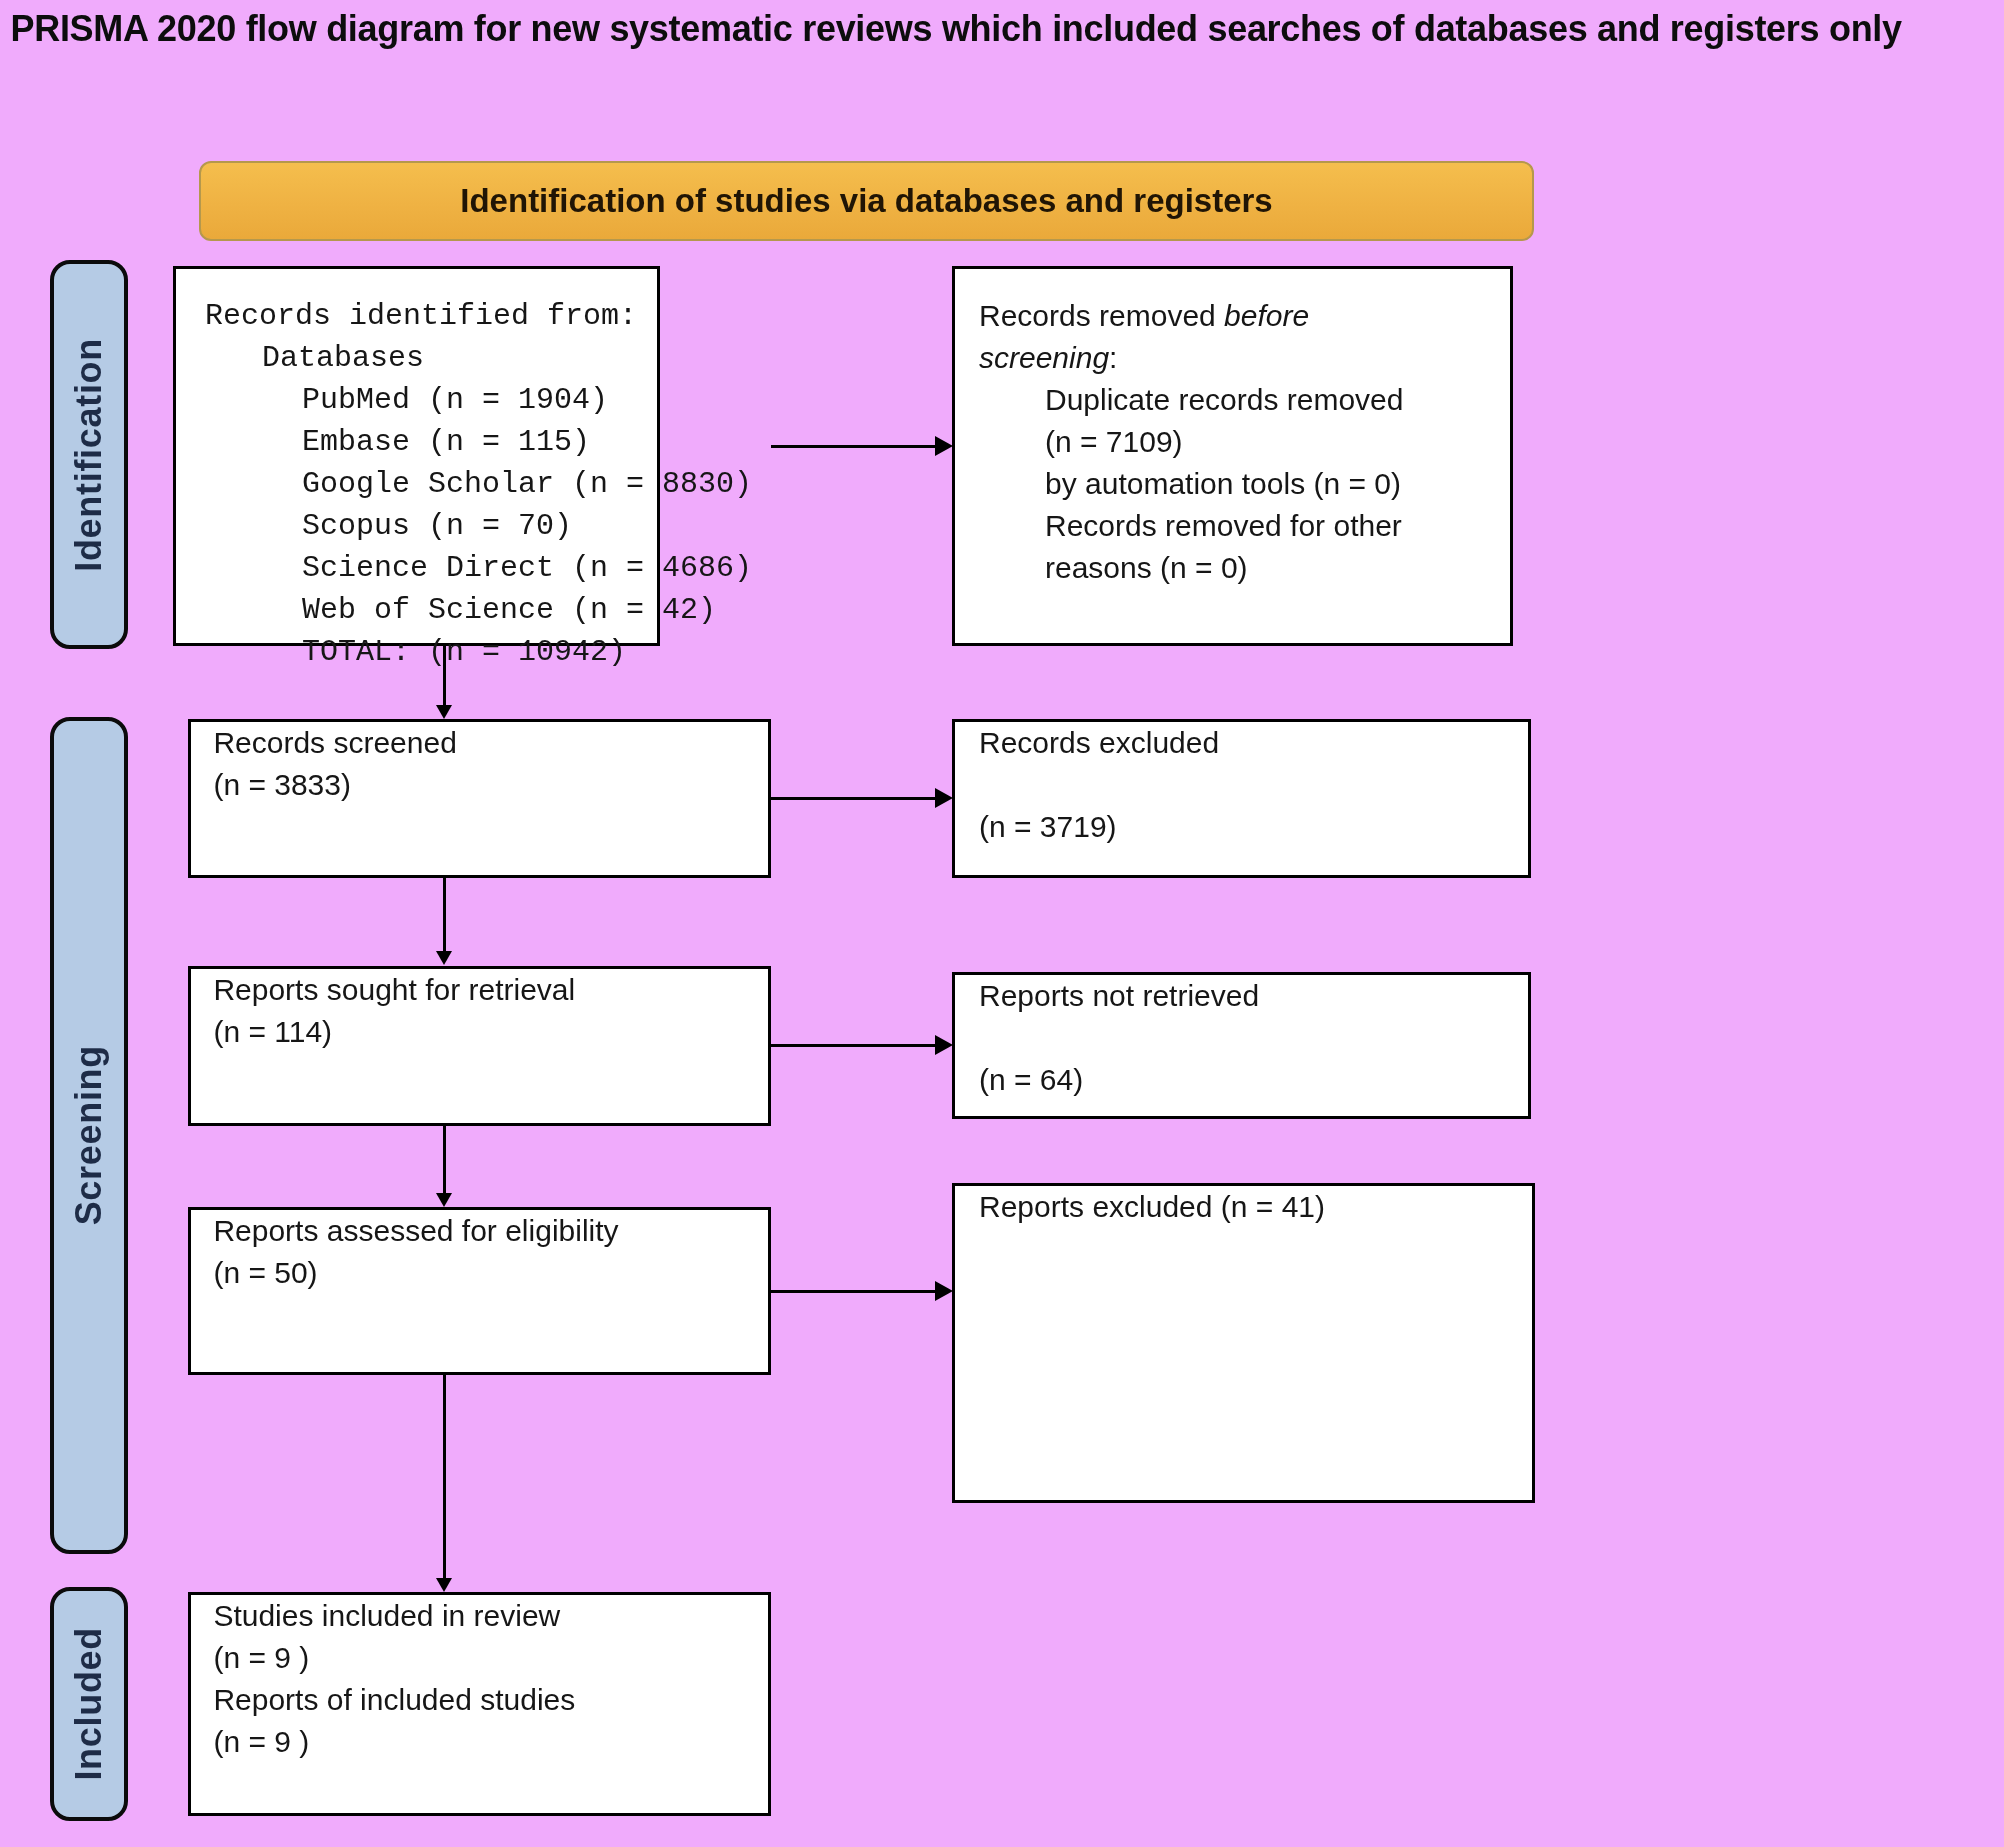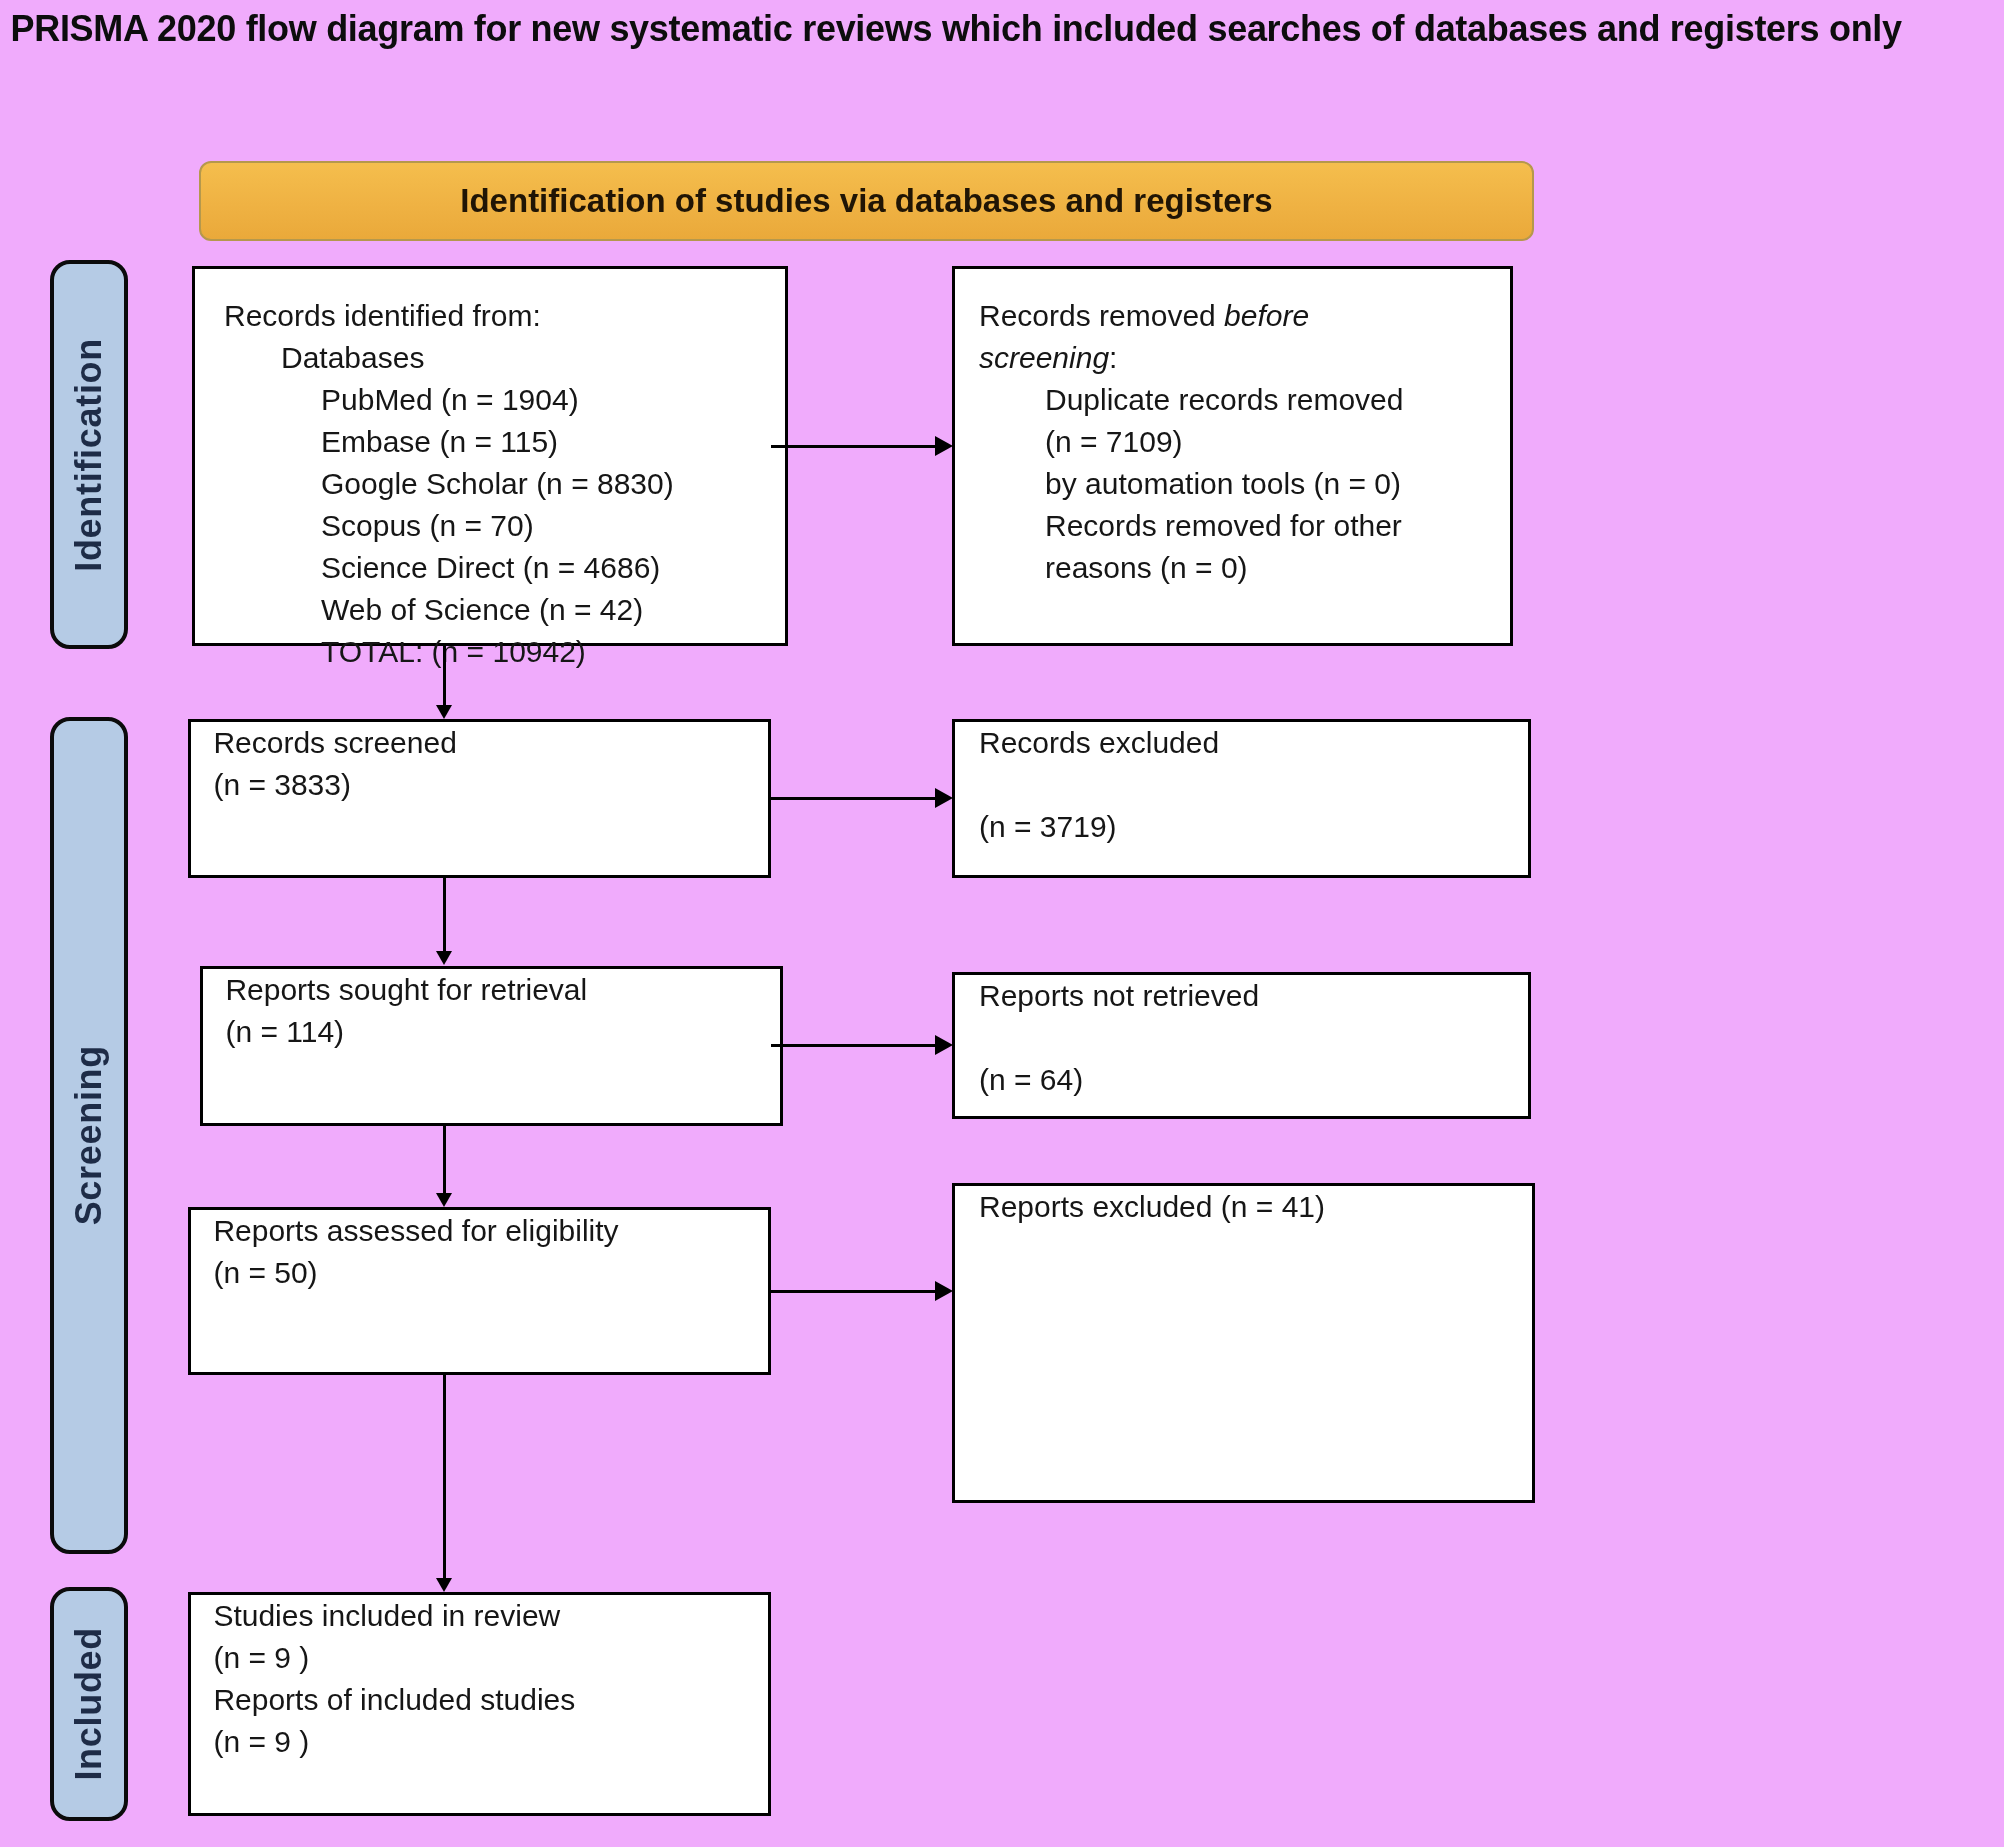--- a/index.html
+++ b/index.html
@@ -73,7 +73,7 @@
     <span class="vtext">Included</span>
   </div>
 
-  <div class="box pad-top" style="left:192px; top:266px; width:596px; height:380px;">
+  <div class="box pad-top" style="left:173px; top:266px; width:487px; height:380px;font-family:Liberation Mono, monospace;">
     <div class="line">Records identified from:</div>
     <div class="line ind1">Databases</div>
     <div class="line ind2">PubMed (n = 1904)</div>

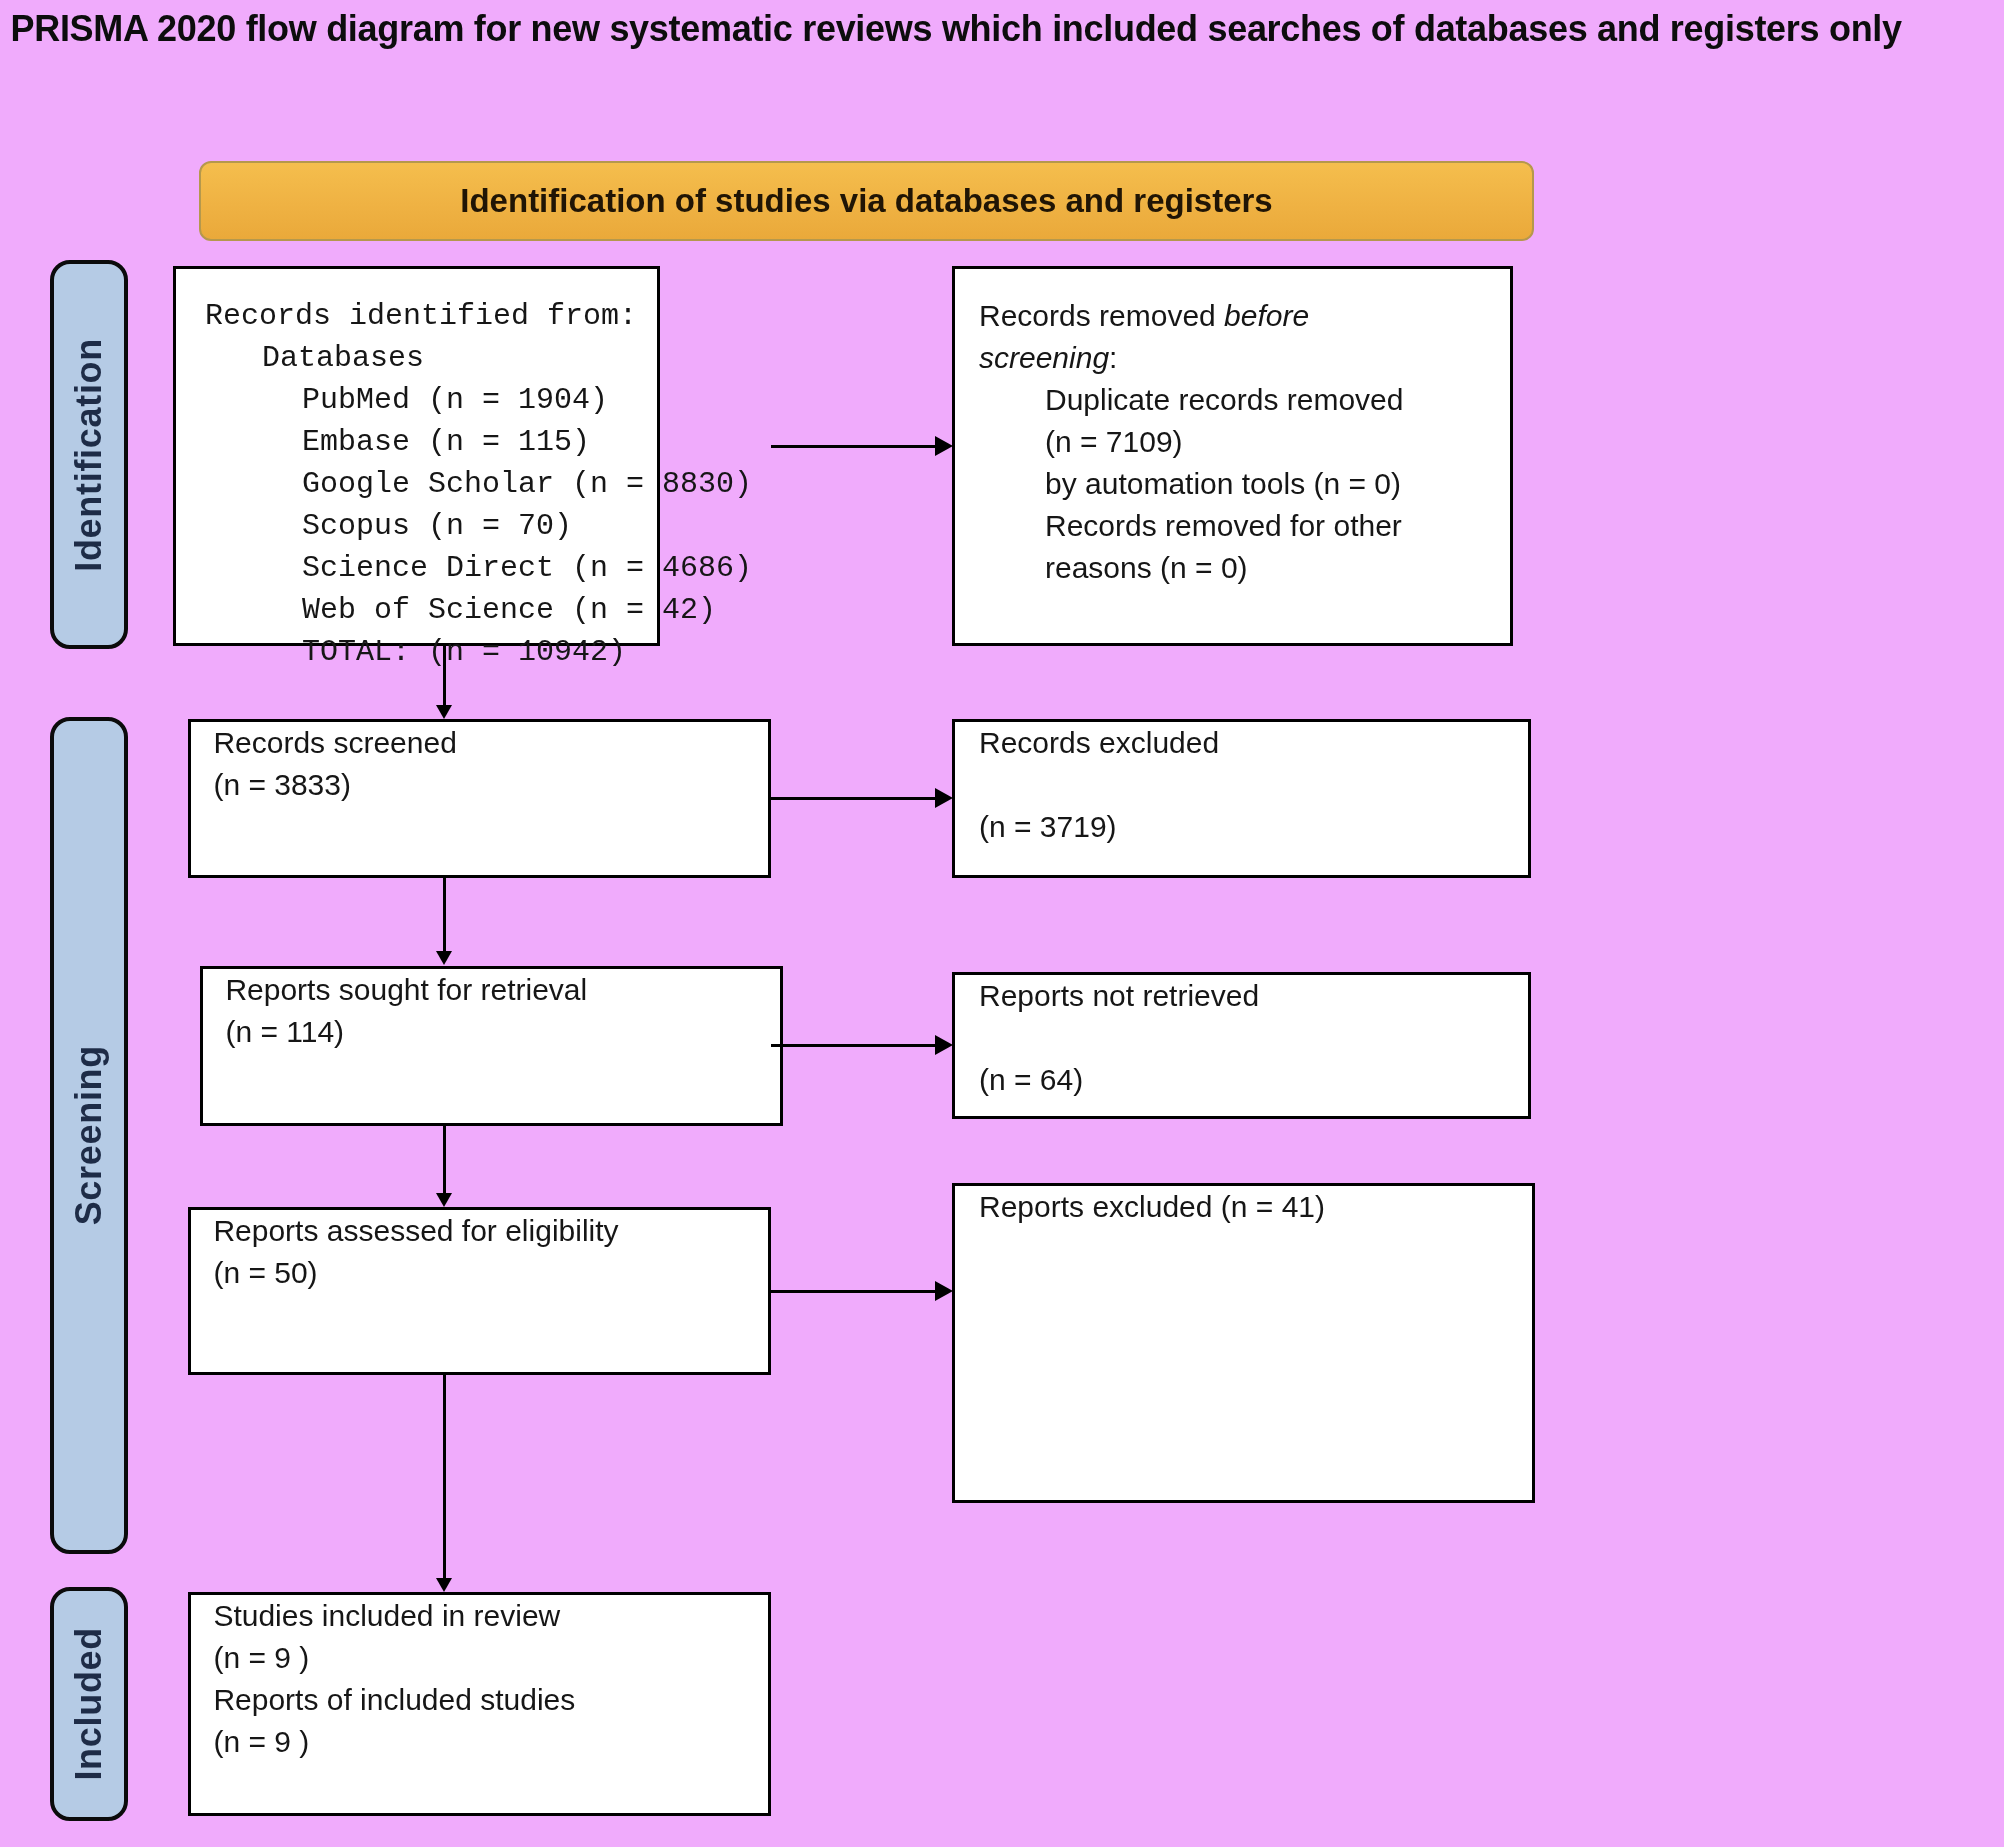--- a/index.html
+++ b/index.html
@@ -104,7 +104,7 @@
     <div class="line">(n = 3719)</div>
   </div>
 
-  <div class="box center" style="left:200px; top:966px; width:583px; height:160px;">
+  <div class="box center" style="left:188px; top:966px; width:583px; height:160px;">
     <div class="line">Reports sought for retrieval</div>
     <div class="line">(n = 114)</div>
   </div>

